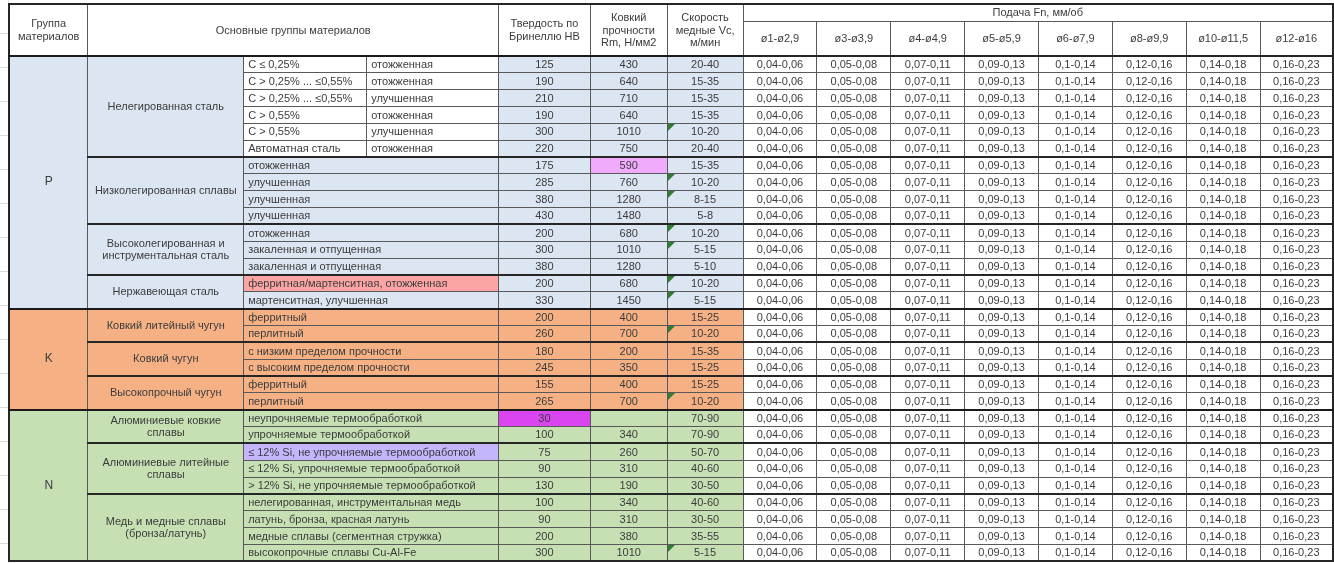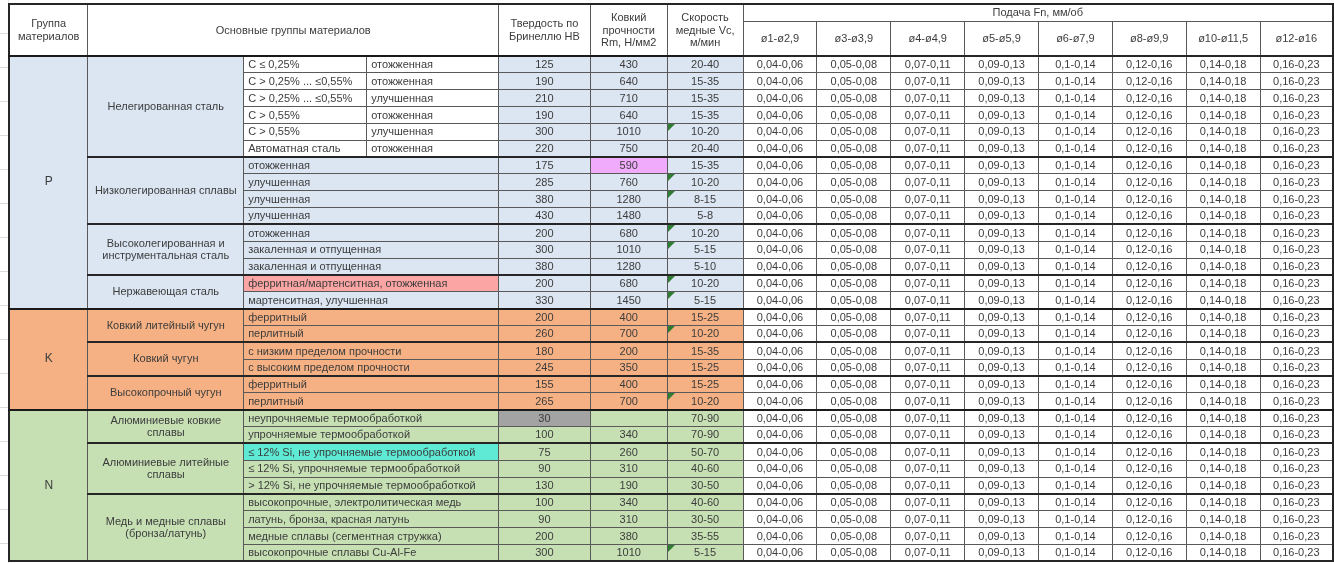--- a/index.html
+++ b/index.html
@@ -394,7 +394,7 @@
           <td class="grp" rowspan="9" style="background: rgb(198, 224, 180);">N</td>
           <td class="sub" rowspan="2" style="background: rgb(198, 224, 180);">Алюминиевые ковкие сплавы</td>
           <td class="desc" colspan="2" style="background: rgb(198, 224, 180);">неупрочняемые термообработкой</td>
-          <td style="background: #a3a3a3;">30</td>
+          <td style="background: #d946ef;">30</td>
           <td style="background: rgb(198, 224, 180);"></td>
           <td class="vc" style="background: rgb(198, 224, 180);">70-90</td>
           <td style="background: rgb(255, 255, 255);">0,04-0,06</td>

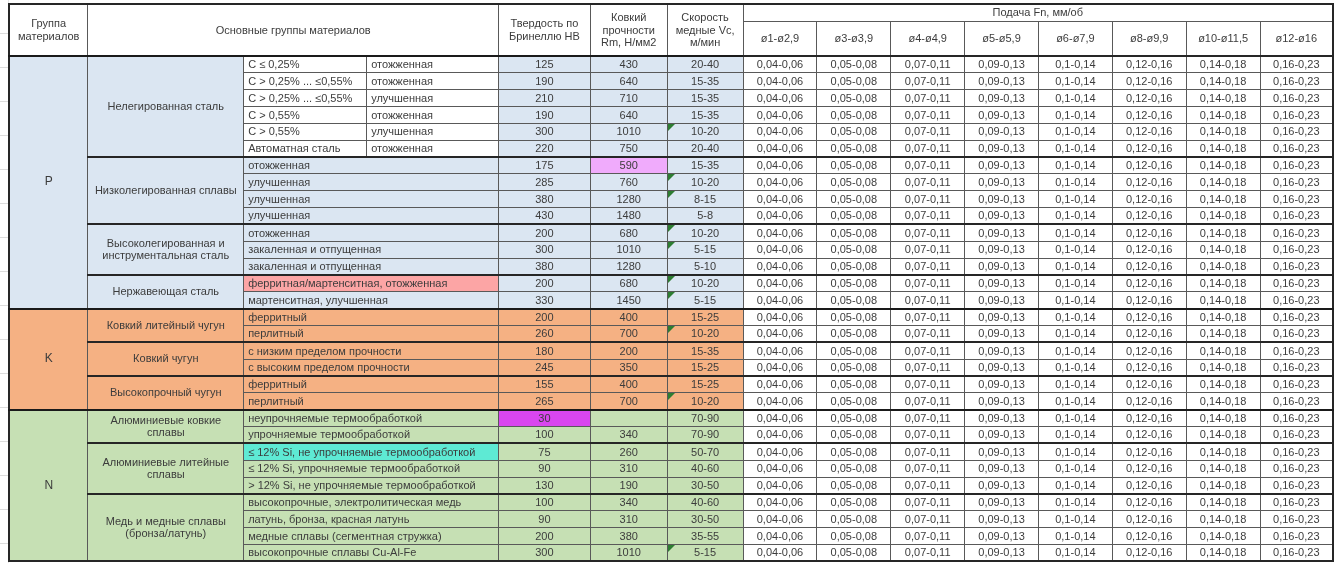--- a/index.html
+++ b/index.html
@@ -422,7 +422,7 @@
         </tr>
         <tr class="sub-start">
           <td class="sub" rowspan="3" style="background: rgb(198, 224, 180);">Алюминиевые литейные сплавы</td>
-          <td class="desc" colspan="2" style="background: #5eead4;">≤ 12% Si, не упрочняемые термообработкой</td>
+          <td class="desc" colspan="2" style="background: #c4b5fd;">≤ 12% Si, не упрочняемые термообработкой</td>
           <td style="background: rgb(198, 224, 180);">75</td>
           <td style="background: rgb(198, 224, 180);">260</td>
           <td class="vc" style="background: rgb(198, 224, 180);">50-70</td>

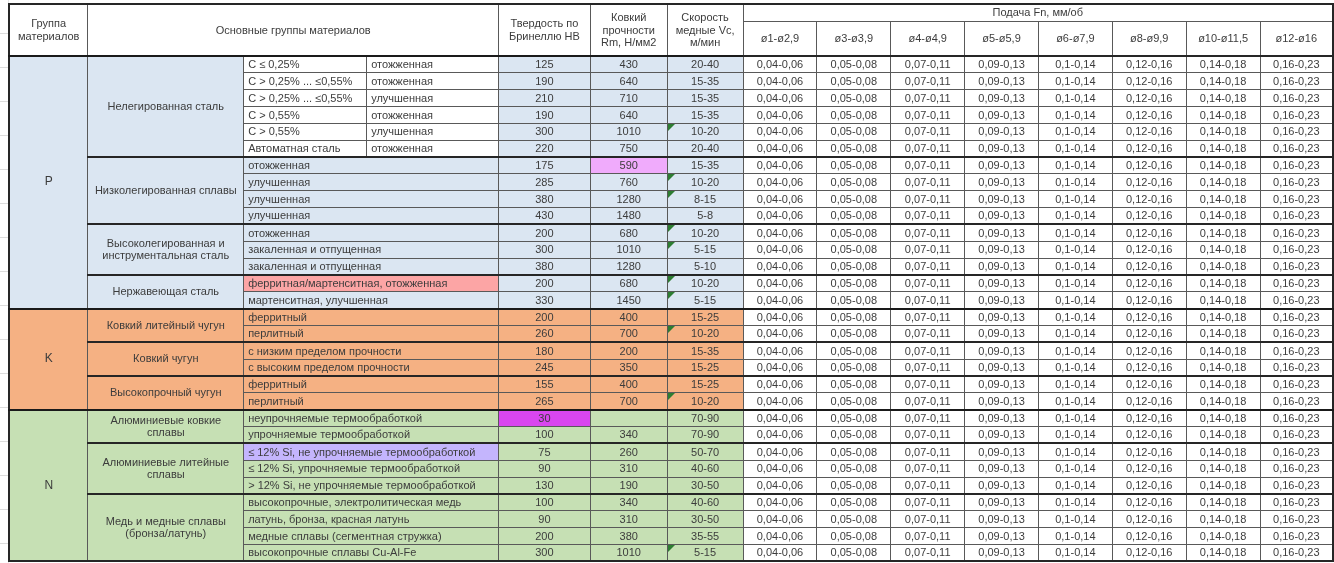--- a/index.html
+++ b/index.html
@@ -465,7 +465,7 @@
         </tr>
         <tr class="sub-start">
           <td class="sub" rowspan="4" style="background: rgb(198, 224, 180);">Медь и медные сплавы (бронза/латунь)</td>
-          <td class="desc" colspan="2" style="background: rgb(198, 224, 180);">высокопрочные, электролитическая медь</td>
+          <td class="desc" colspan="2" style="background: rgb(198, 224, 180);">нелегированная, инструментальная медь</td>
           <td style="background: rgb(198, 224, 180);">100</td>
           <td style="background: rgb(198, 224, 180);">340</td>
           <td class="vc" style="background: rgb(198, 224, 180);">40-60</td>

